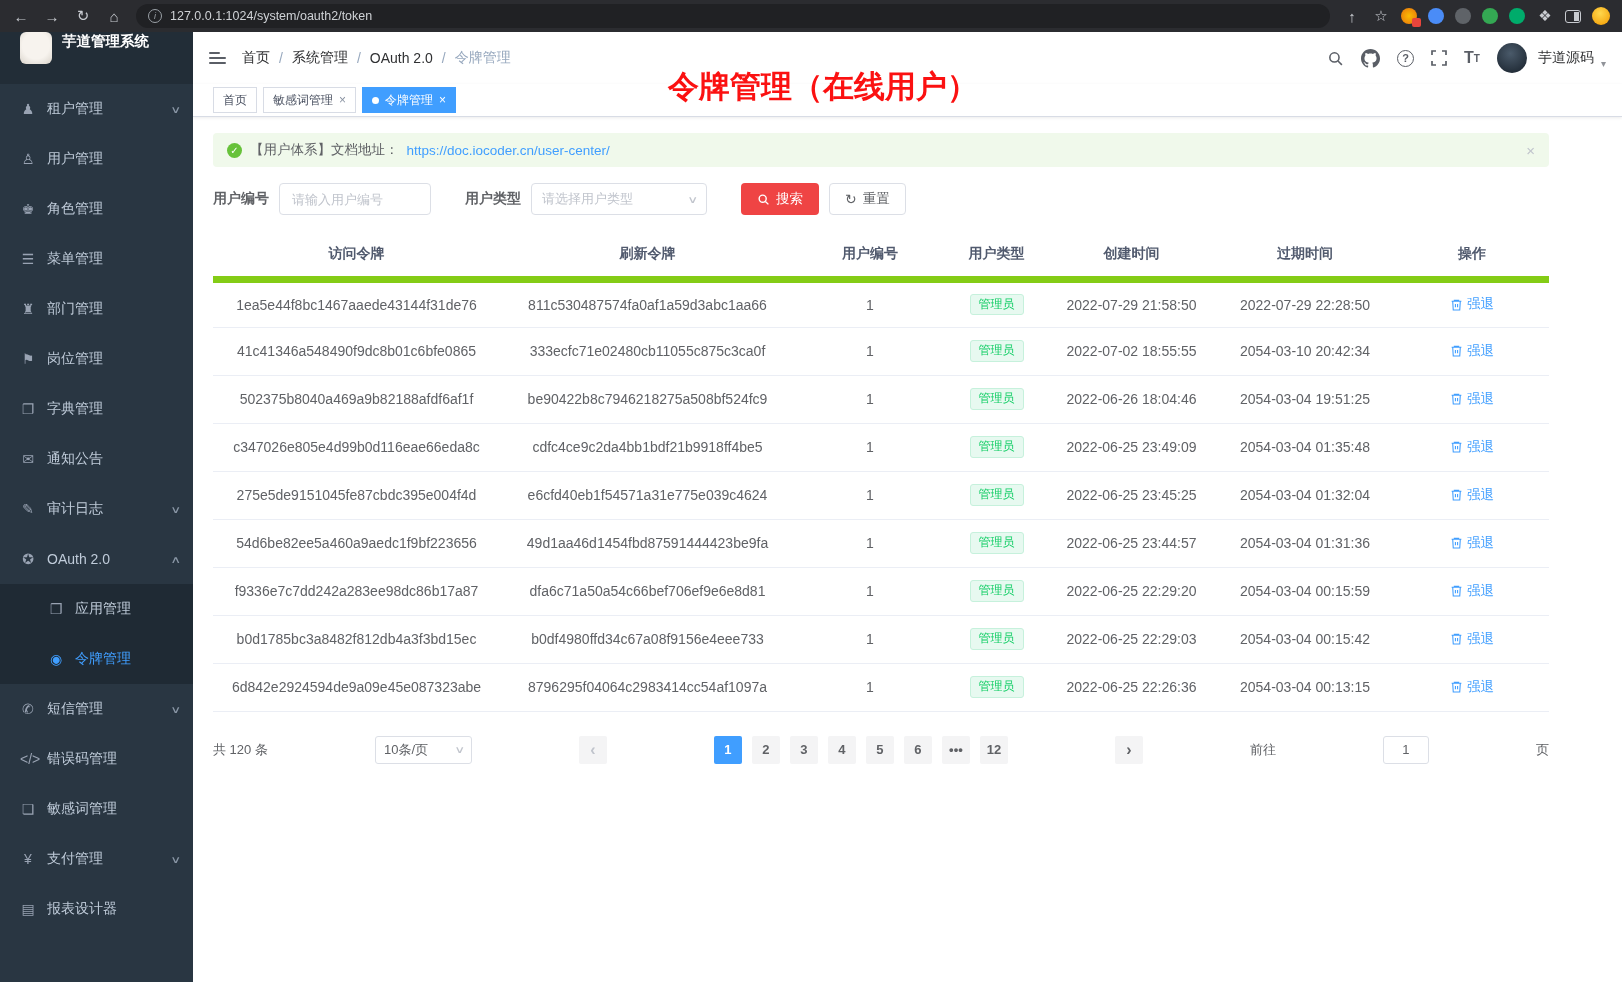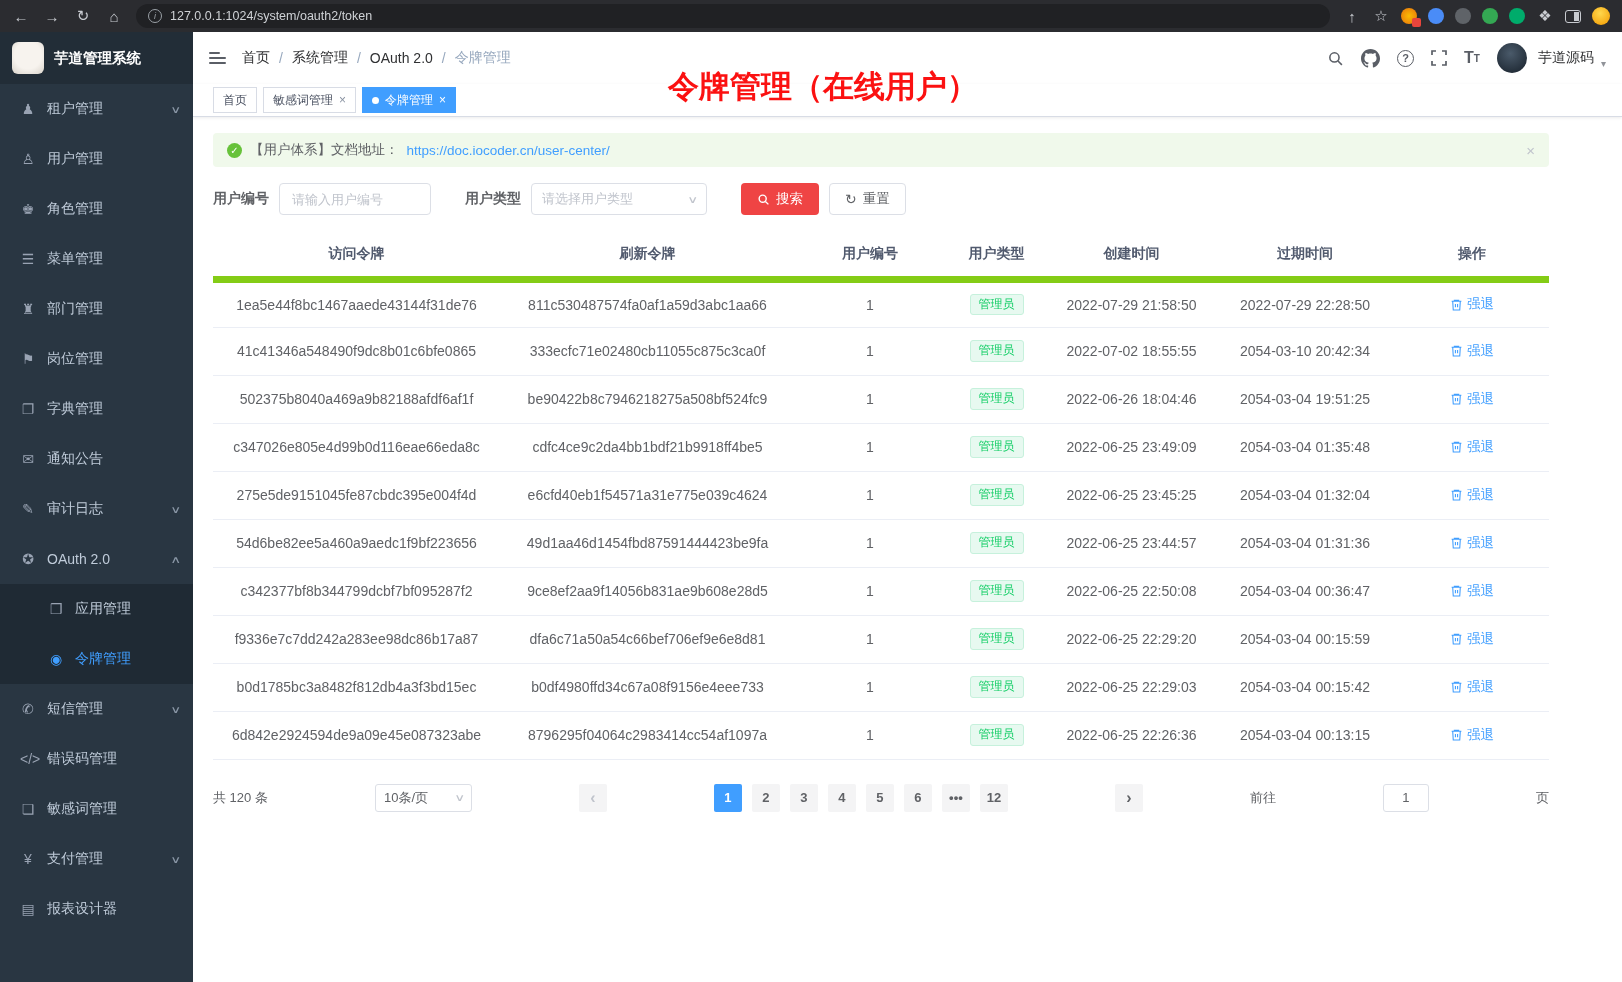--- a/index.html
+++ b/index.html
@@ -21,7 +21,7 @@
   
   .shell{display:flex;height:950px}
   .sidebar{width:193px;background:#293642;flex-shrink:0;display:flex;flex-direction:column}
-  .logo{height:52px;display:flex;align-items:center;gap:10px;padding:0 12px;background:#222d37;flex-shrink:0}
+  .logo{height:52px;display:flex;align-items:flex-start;gap:10px;padding:0 20px;background:#222d37;flex-shrink:0}
   .logo-img{width:32px;height:32px;border-radius:6px;background:radial-gradient(circle at 50% 42%,#f7f3ee 55%,#d9d3ca)}
   .logo-title{color:#fff;font-size:14.5px;font-weight:700;white-space:nowrap}
   .menu{flex:1;overflow:hidden}

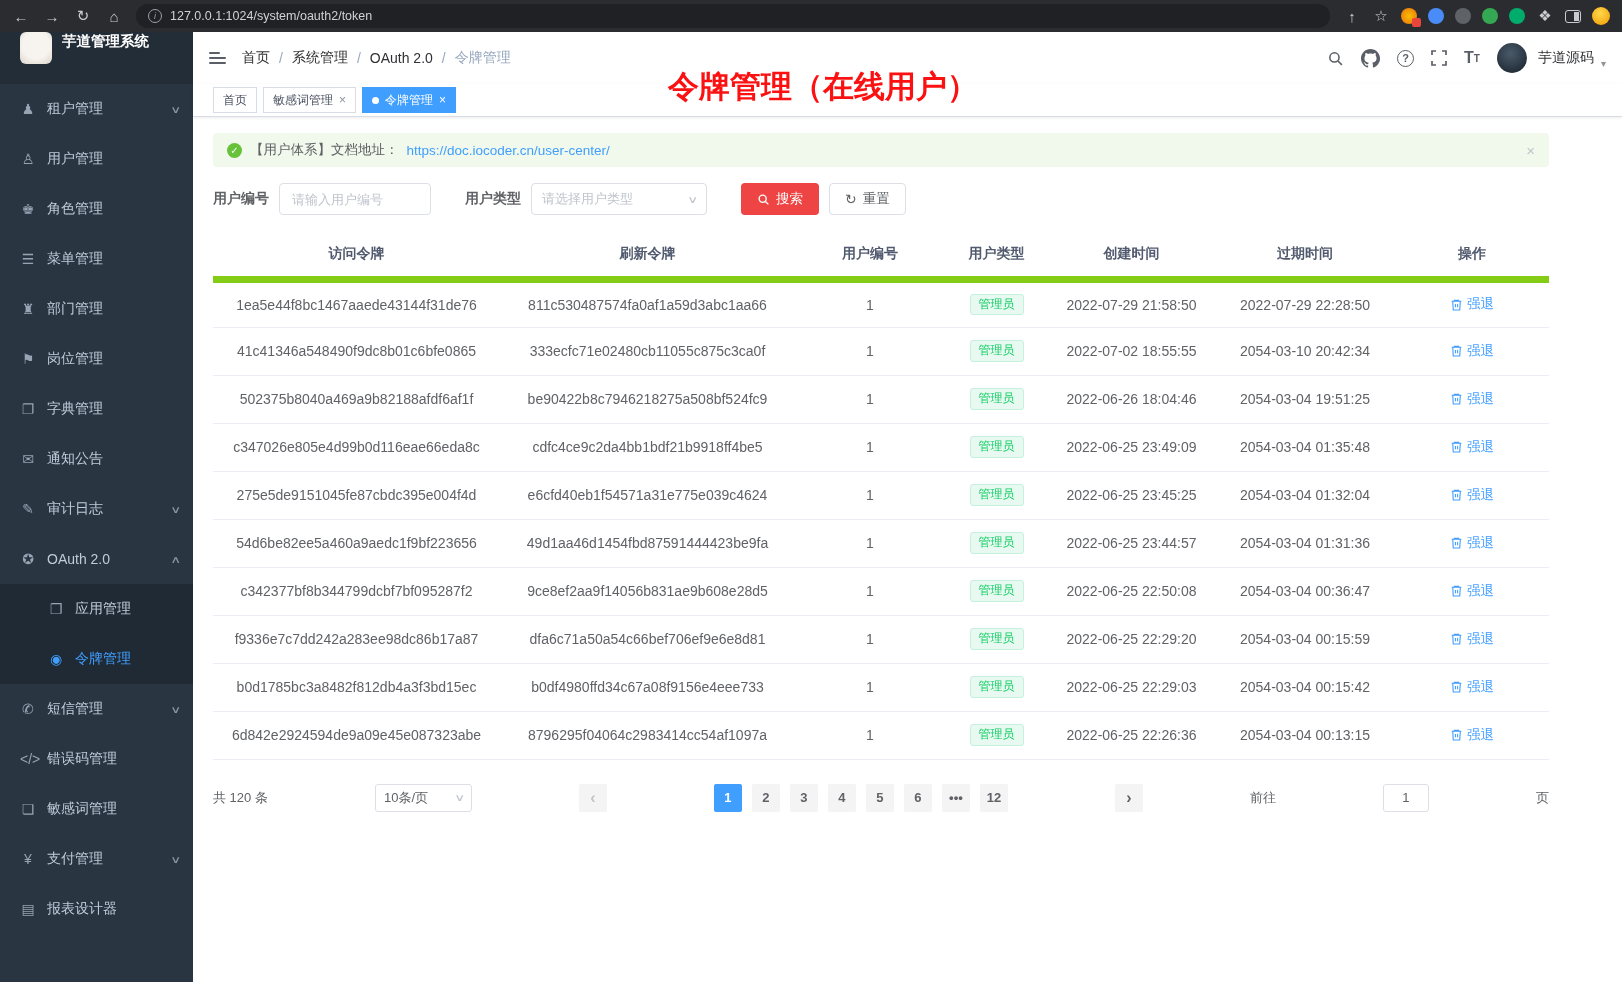--- a/index.html
+++ b/index.html
@@ -398,20 +398,6 @@
                 </span></td>
             </tr>
             <tr>
-              <td>c342377bf8b344799dcbf7bf095287f2</td>
-              <td>9ce8ef2aa9f14056b831ae9b608e28d5</td>
-              <td>1</td>
-              <td><span class="tag">管理员</span></td>
-              <td>2022-06-25 22:50:08</td>
-              <td>2054-03-04 00:36:47</td>
-              <td><span class="op">
-                  <svg width="13" height="13" viewBox="0 0 24 24" fill="none" stroke="#409eff" stroke-width="2">
-                    <path d="M3 6h18M8 6V4h8v2M5 6l1 16h12l1-16M10 11v6M14 11v6"></path>
-                  </svg>
-                  <span>强退</span>
-                </span></td>
-            </tr>
-            <tr>
               <td>f9336e7c7dd242a283ee98dc86b17a87</td>
               <td>dfa6c71a50a54c66bef706ef9e6e8d81</td>
               <td>1</td>

